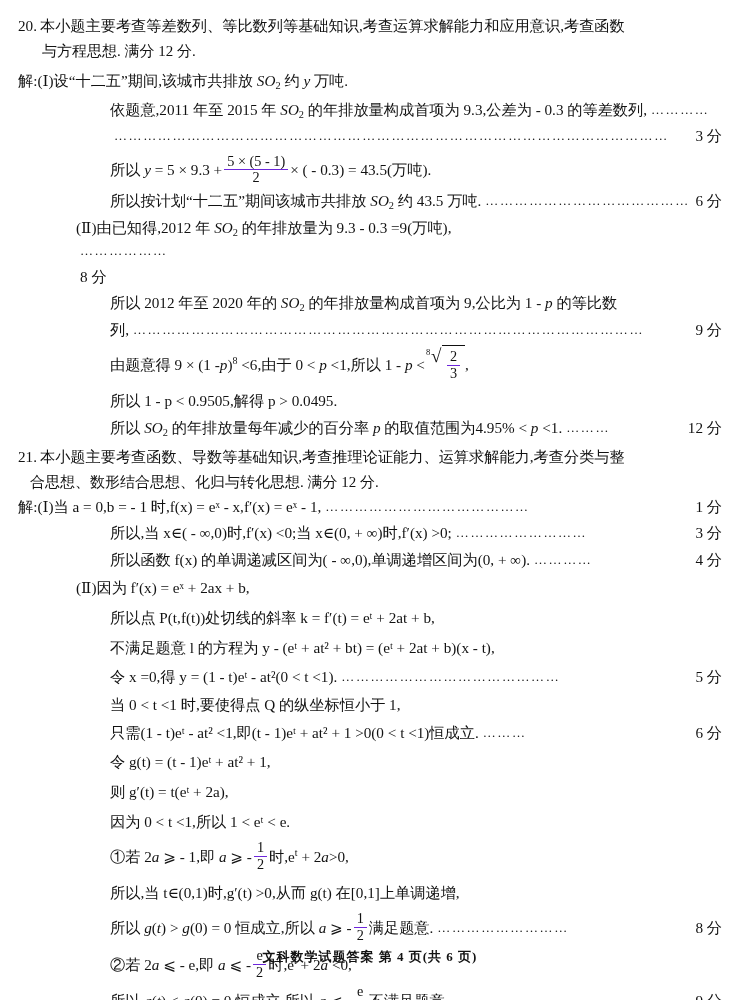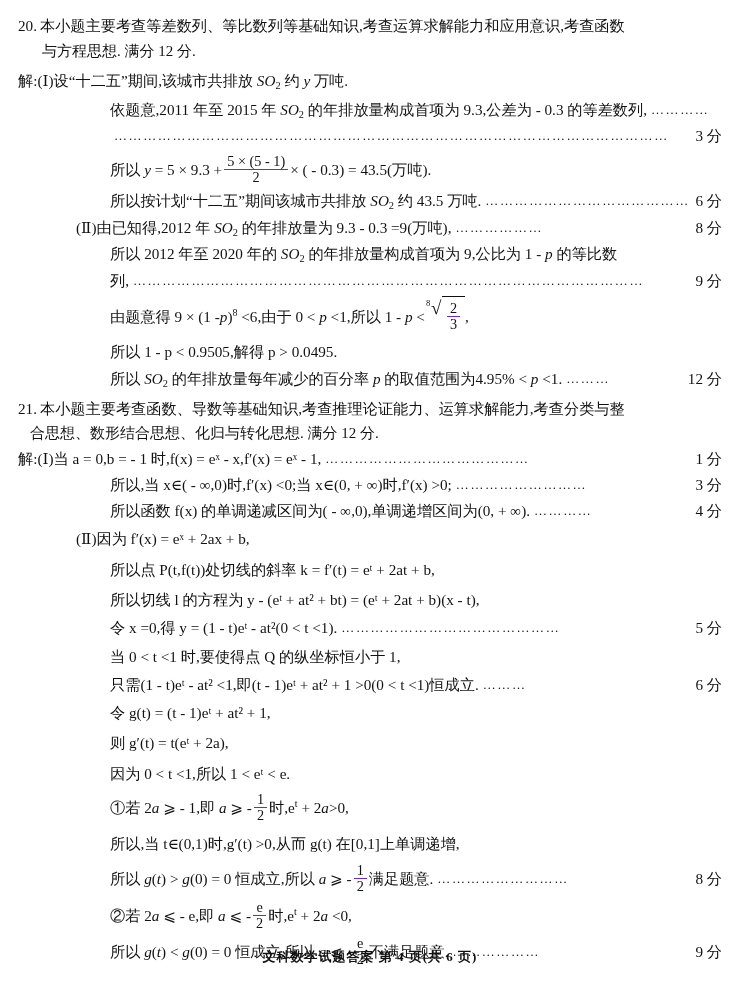--- a/index.html
+++ b/index.html
@@ -49,7 +49,7 @@
   }
   
   .i1 { }
-  .i2 { margin-left: 58px; }
+  .i2 { margin-left: 58px; flex-direction: column; }
   .i3 { margin-left: 92px; }
   .line {
     display: flex;

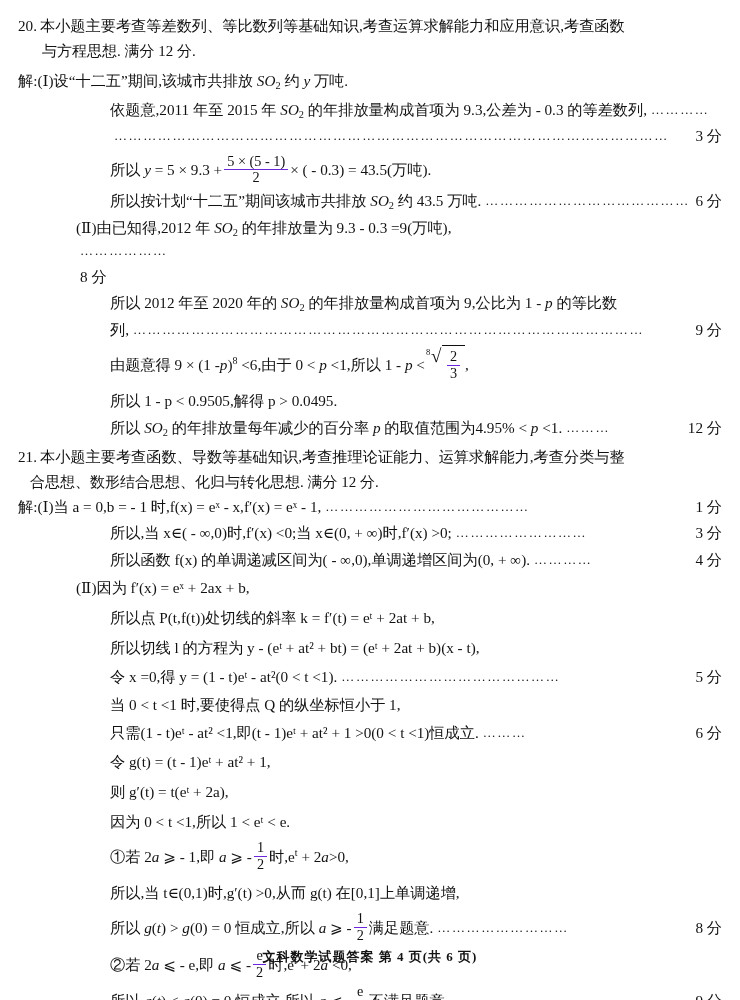--- a/index.html
+++ b/index.html
@@ -290,7 +290,7 @@
 
     <div class="mathline i2">(Ⅱ)因为 f′(x) = eˣ + 2ax + b,</div>
     <div class="mathline i3">所以点 P(t,f(t))处切线的斜率 k = f′(t) = eᵗ + 2at + b,</div>
-    <div class="mathline i3">所以切线 l 的方程为 y - (eᵗ + at² + bt) = (eᵗ + 2at + b)(x - t),</div>
+    <div class="mathline i3">不满足题意 l 的方程为 y - (eᵗ + at² + bt) = (eᵗ + 2at + b)(x - t),</div>
 
     <div class="line i3">
       <span class="body">令 x =0,得 y = (1 - t)eᵗ - at²(0 &lt; t &lt;1).</span>

